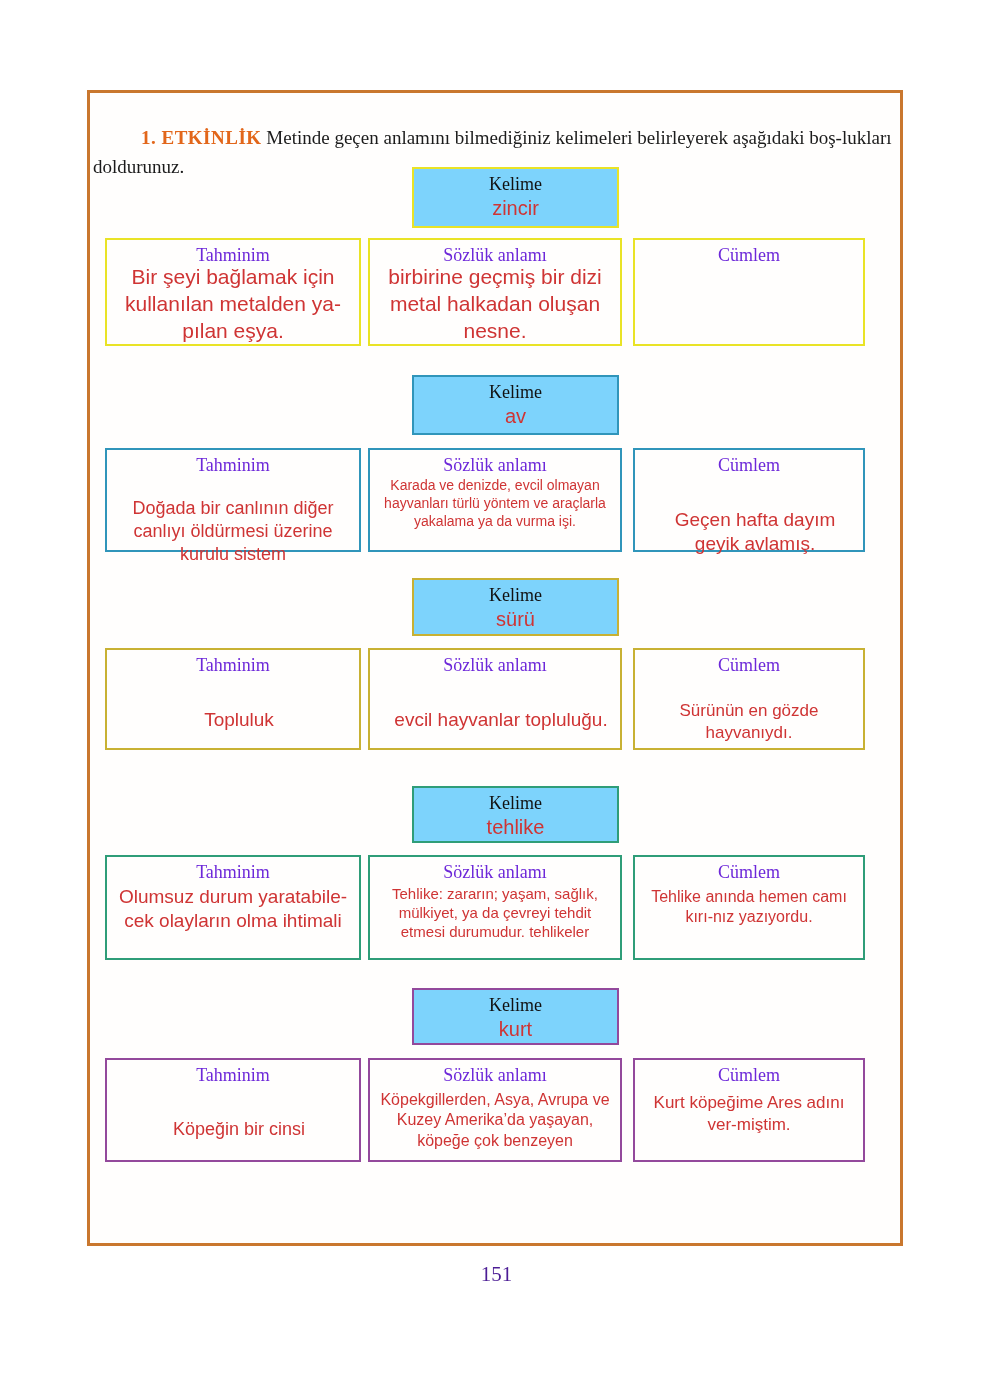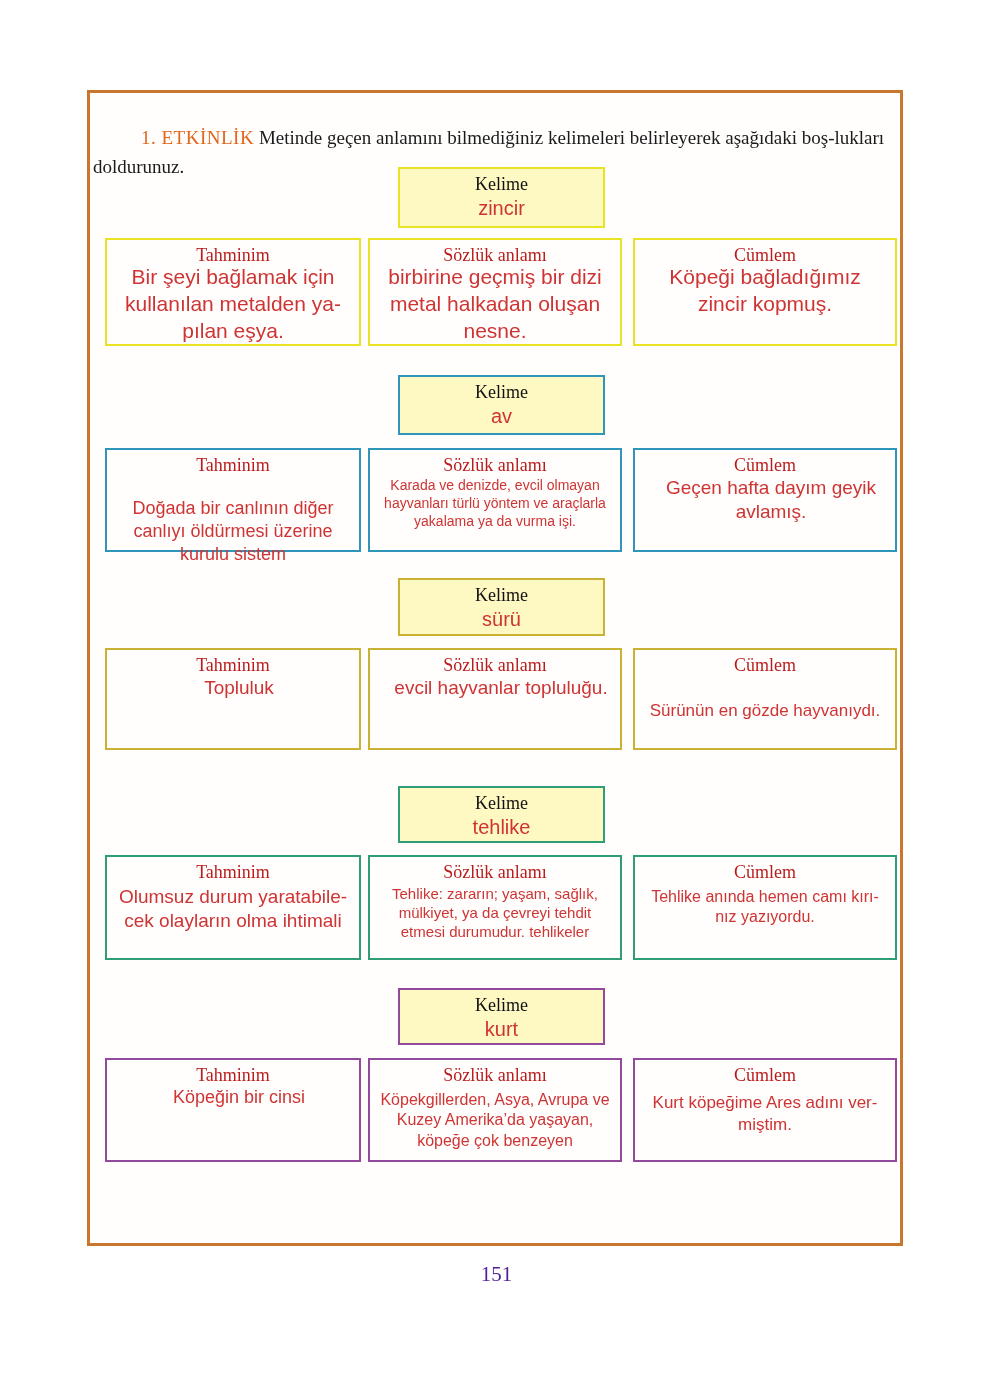--- a/index.html
+++ b/index.html
@@ -21,7 +21,7 @@
     text-indent:48px;
   }
   .activity-label {
-    font-weight:normal; color:var(--label-color, #e2661a);
+    font-weight:bold; color:var(--label-color, #e2661a);
     letter-spacing:0.5px;
   }
   

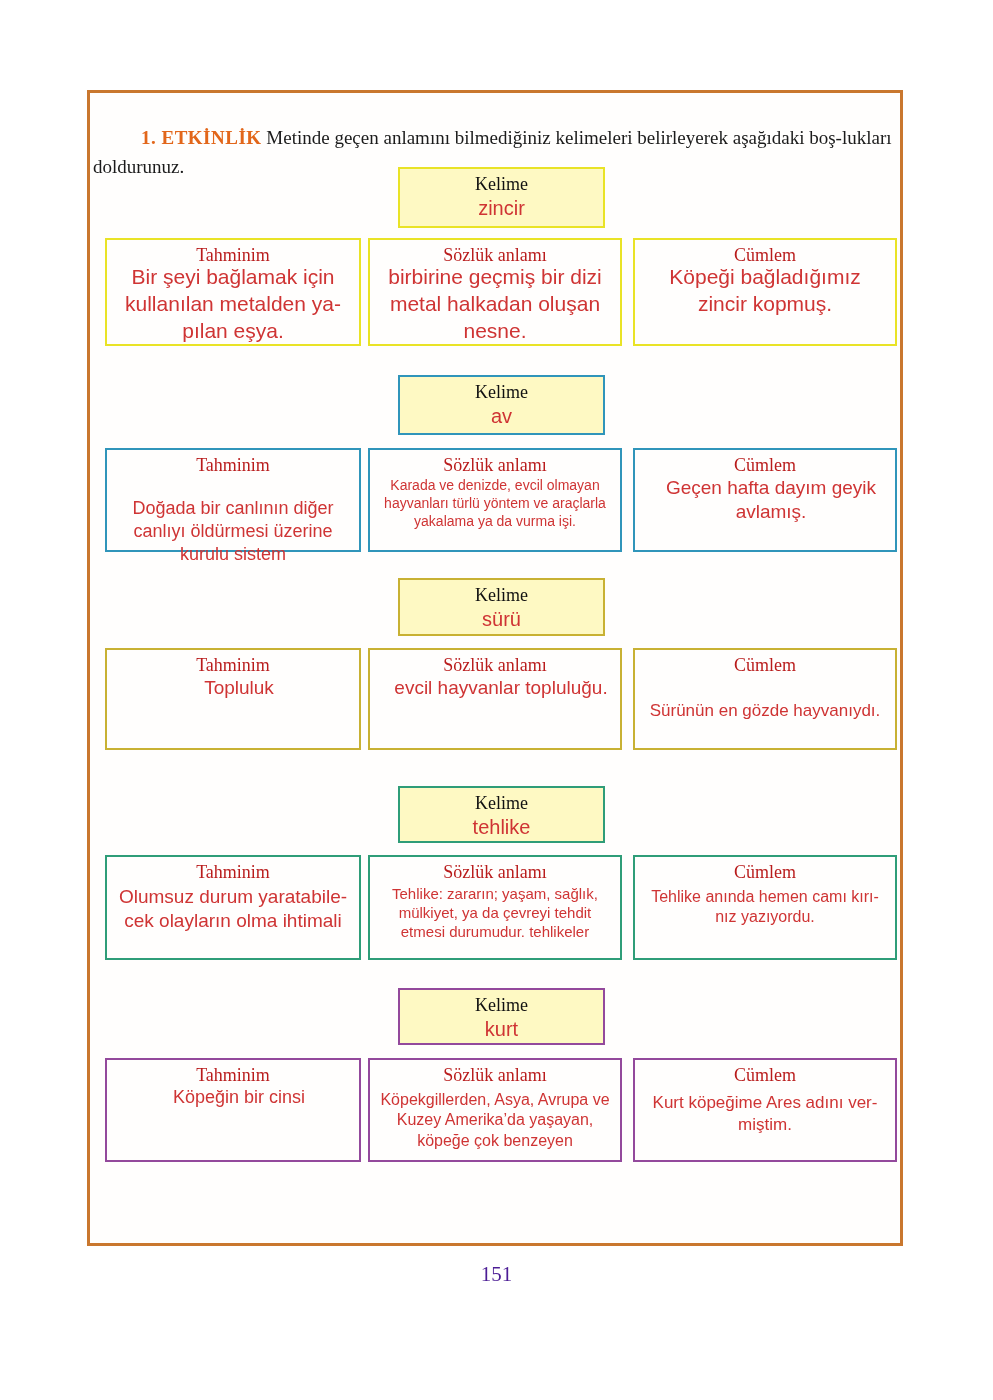--- a/index.html
+++ b/index.html
@@ -26,8 +26,8 @@
   }
   
   .kelime-box {
-    position:absolute; left:398px; width:203px;
-    border:2px solid var(--sec, #888); background:#fef9c3;
+    position:absolute; left:412px; width:203px;
+    border:2px solid var(--sec, #888); background:#7dd3fc;
     text-align:center;
   }
   .k1 { top:167px; height:57px; }

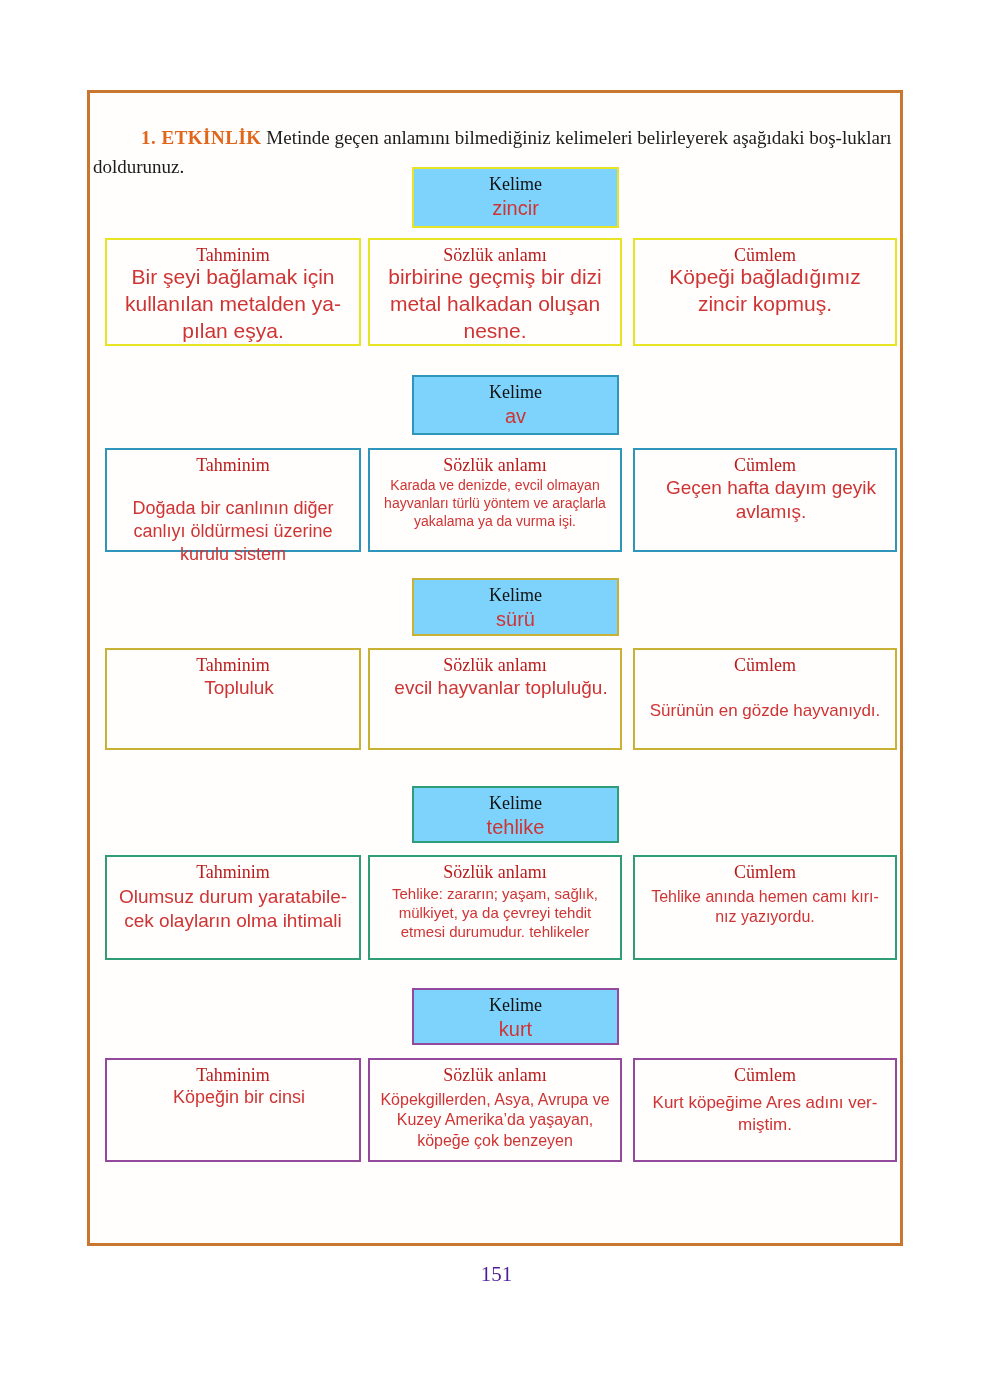--- a/index.html
+++ b/index.html
@@ -57,7 +57,7 @@
   .col2 { left:368px;  width:254px; }
   .col3 { left:633px;  width:264px; }
   .cell-header {
-    display:block; text-align:center; font-size:18px; color:#b91c1c;
+    display:block; text-align:center; font-size:18px; color:#6d28d9;
     margin-top:5px;
   }
   .cell-text {

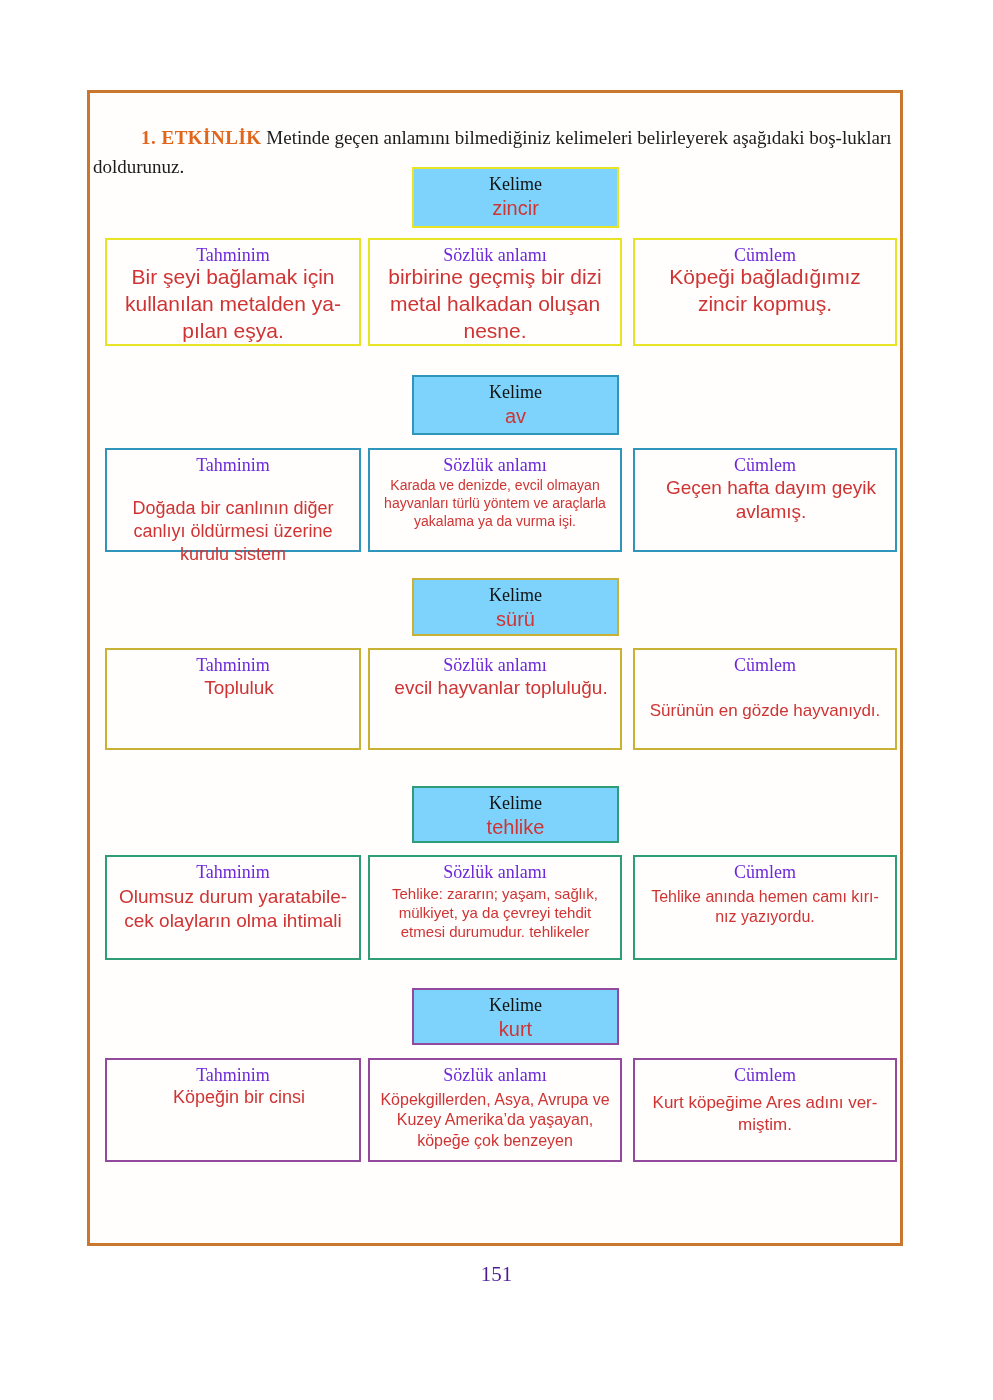--- a/index.html
+++ b/index.html
@@ -55,7 +55,7 @@
   .row5 { top:1058px; height:104px; }
   .col1 { left:105px;  width:256px; }
   .col2 { left:368px;  width:254px; }
-  .col3 { left:633px;  width:264px; }
+  .col3 { left:633px;  width:232px; }
   .cell-header {
     display:block; text-align:center; font-size:18px; color:#6d28d9;
     margin-top:5px;

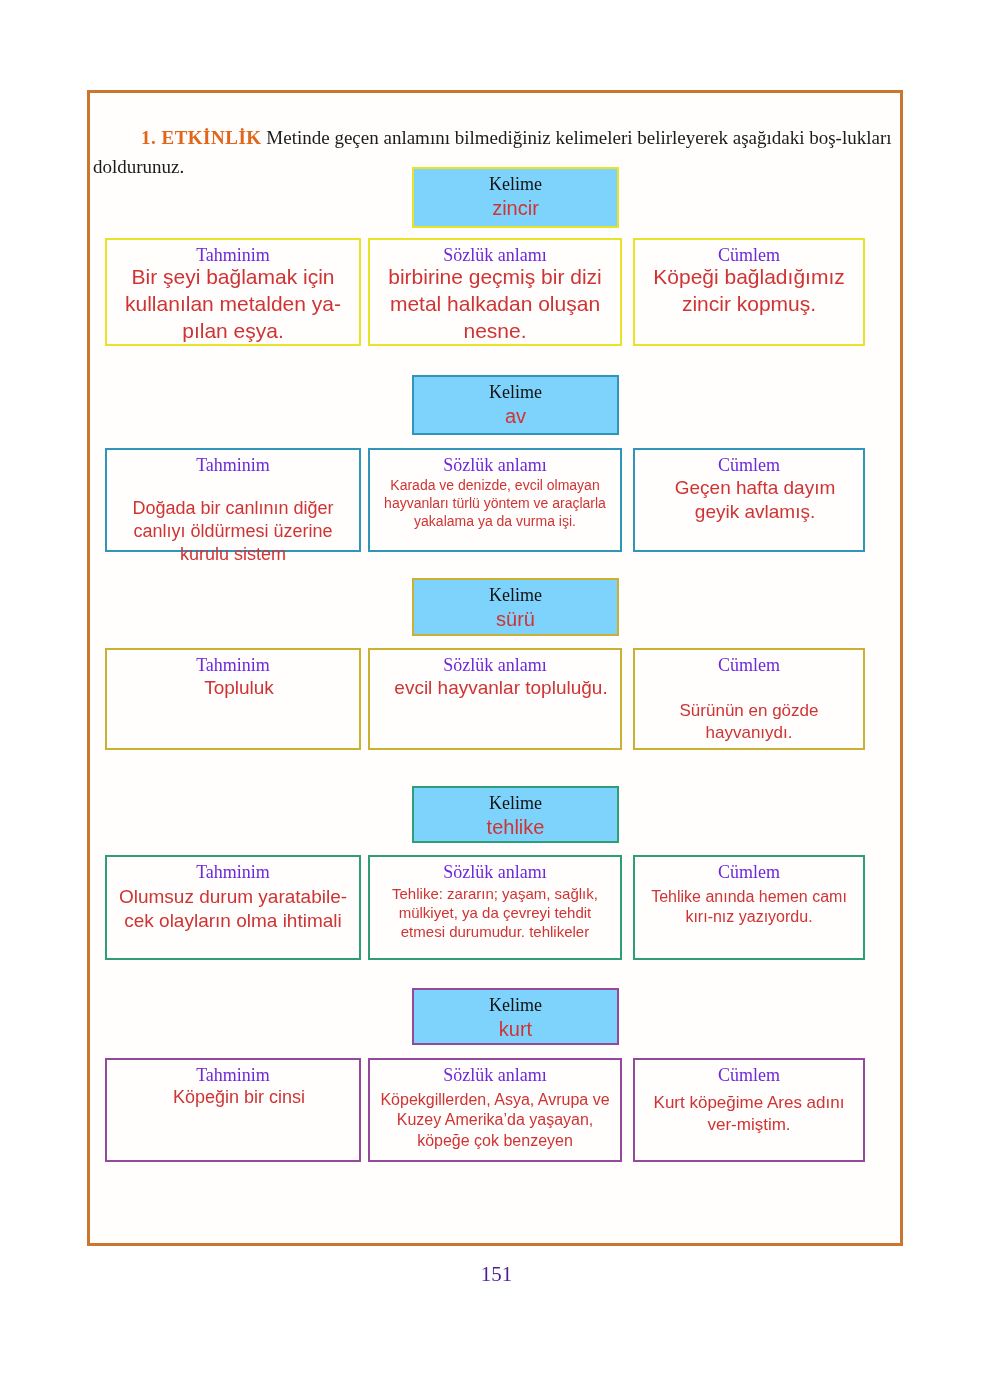--- a/index.html
+++ b/index.html
@@ -103,7 +103,6 @@
   </div>
   <div class="cell row1 col3">
     <span class="cell-header">Cümlem</span>
-    <span class="cell-text t-left fs-21">Köpeği bağladığımız zincir kopmuş.</span>
   </div>
 </div>
 

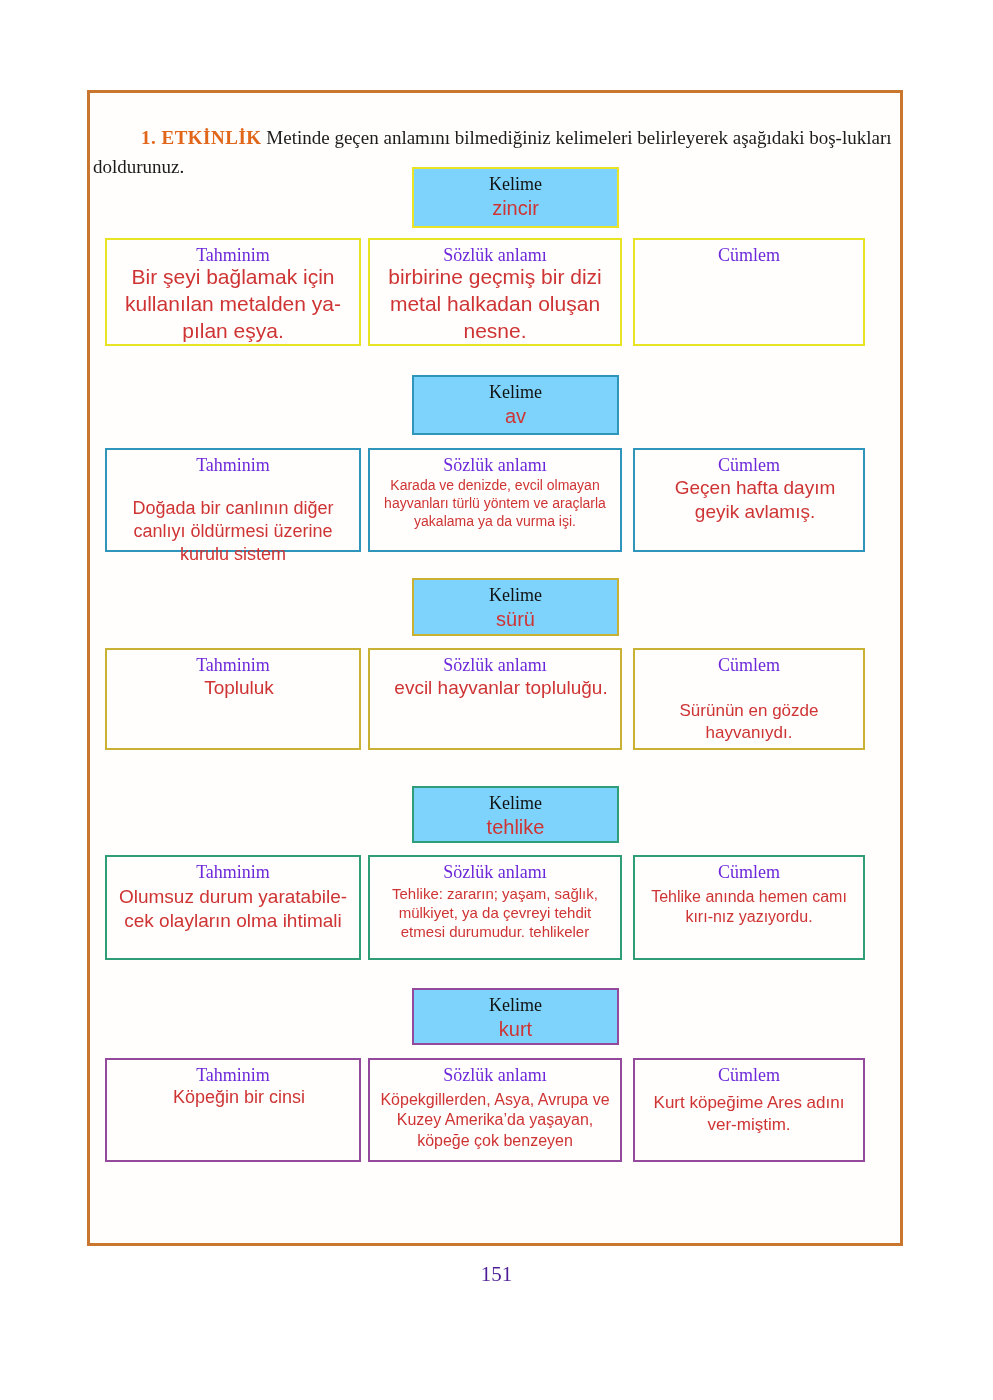--- a/index.html
+++ b/index.html
@@ -73,7 +73,7 @@
   .fs-16 { font-size:16px; margin-top:4px; }
   .fs-15 { font-size:15px; margin-top:1px; }
   .fs-14 { font-size:14px; margin-top:1px; }
-  .pad-v { margin-top:0;padding-left:20px; }
+  .pad-v { margin-top:32px;padding-left:20px; }
   .pad-v2 { margin-top:24px; }
   
   .page-number {

